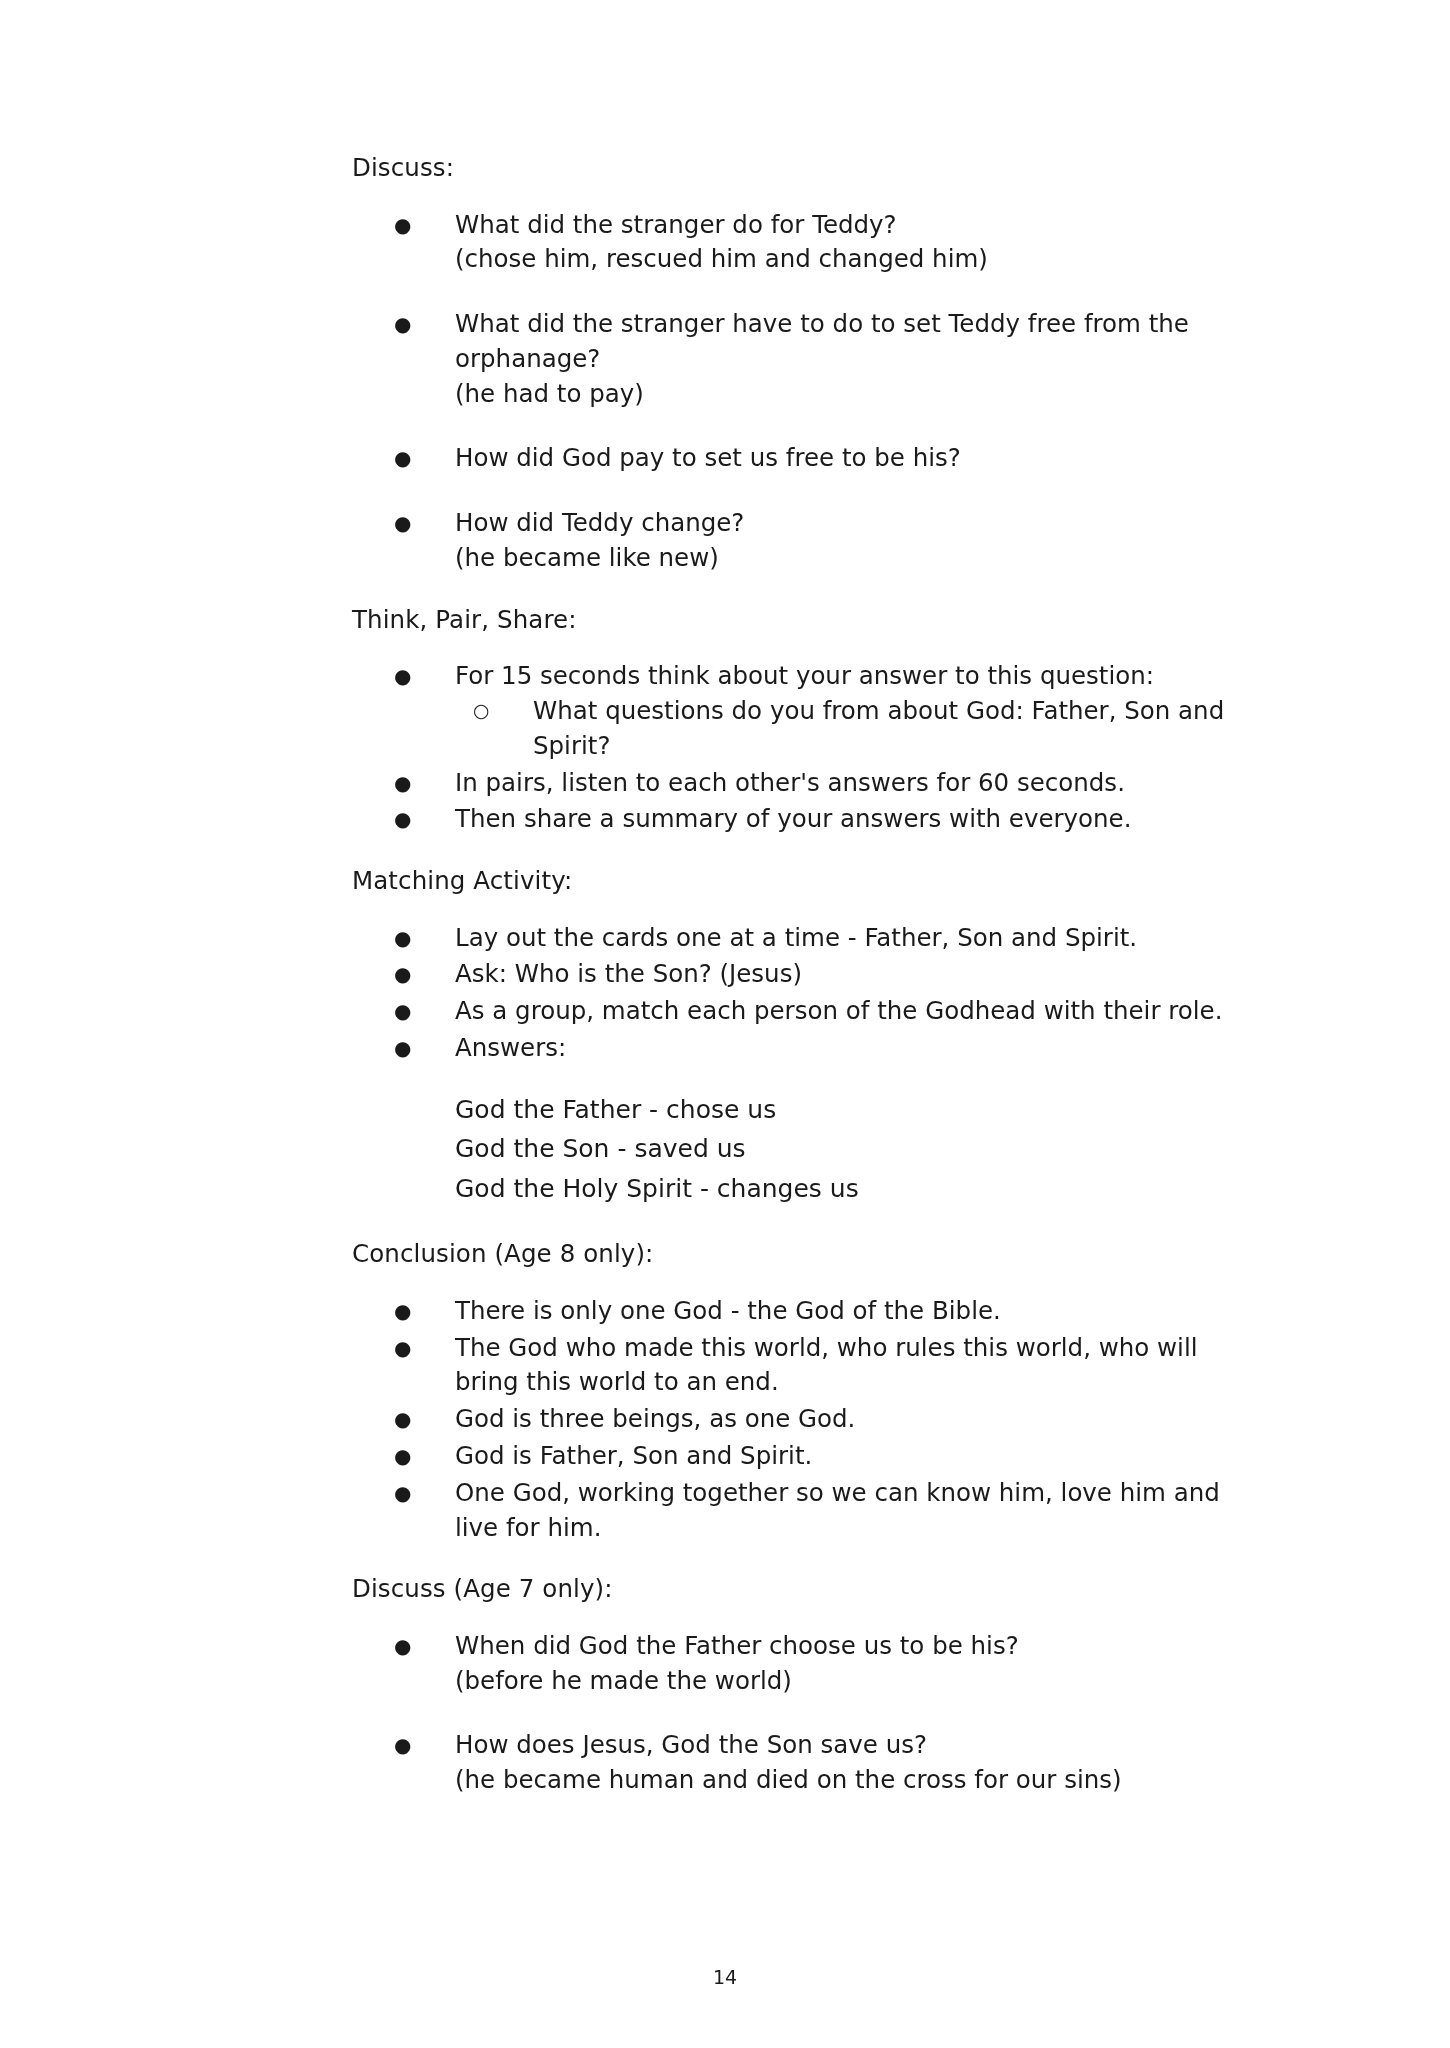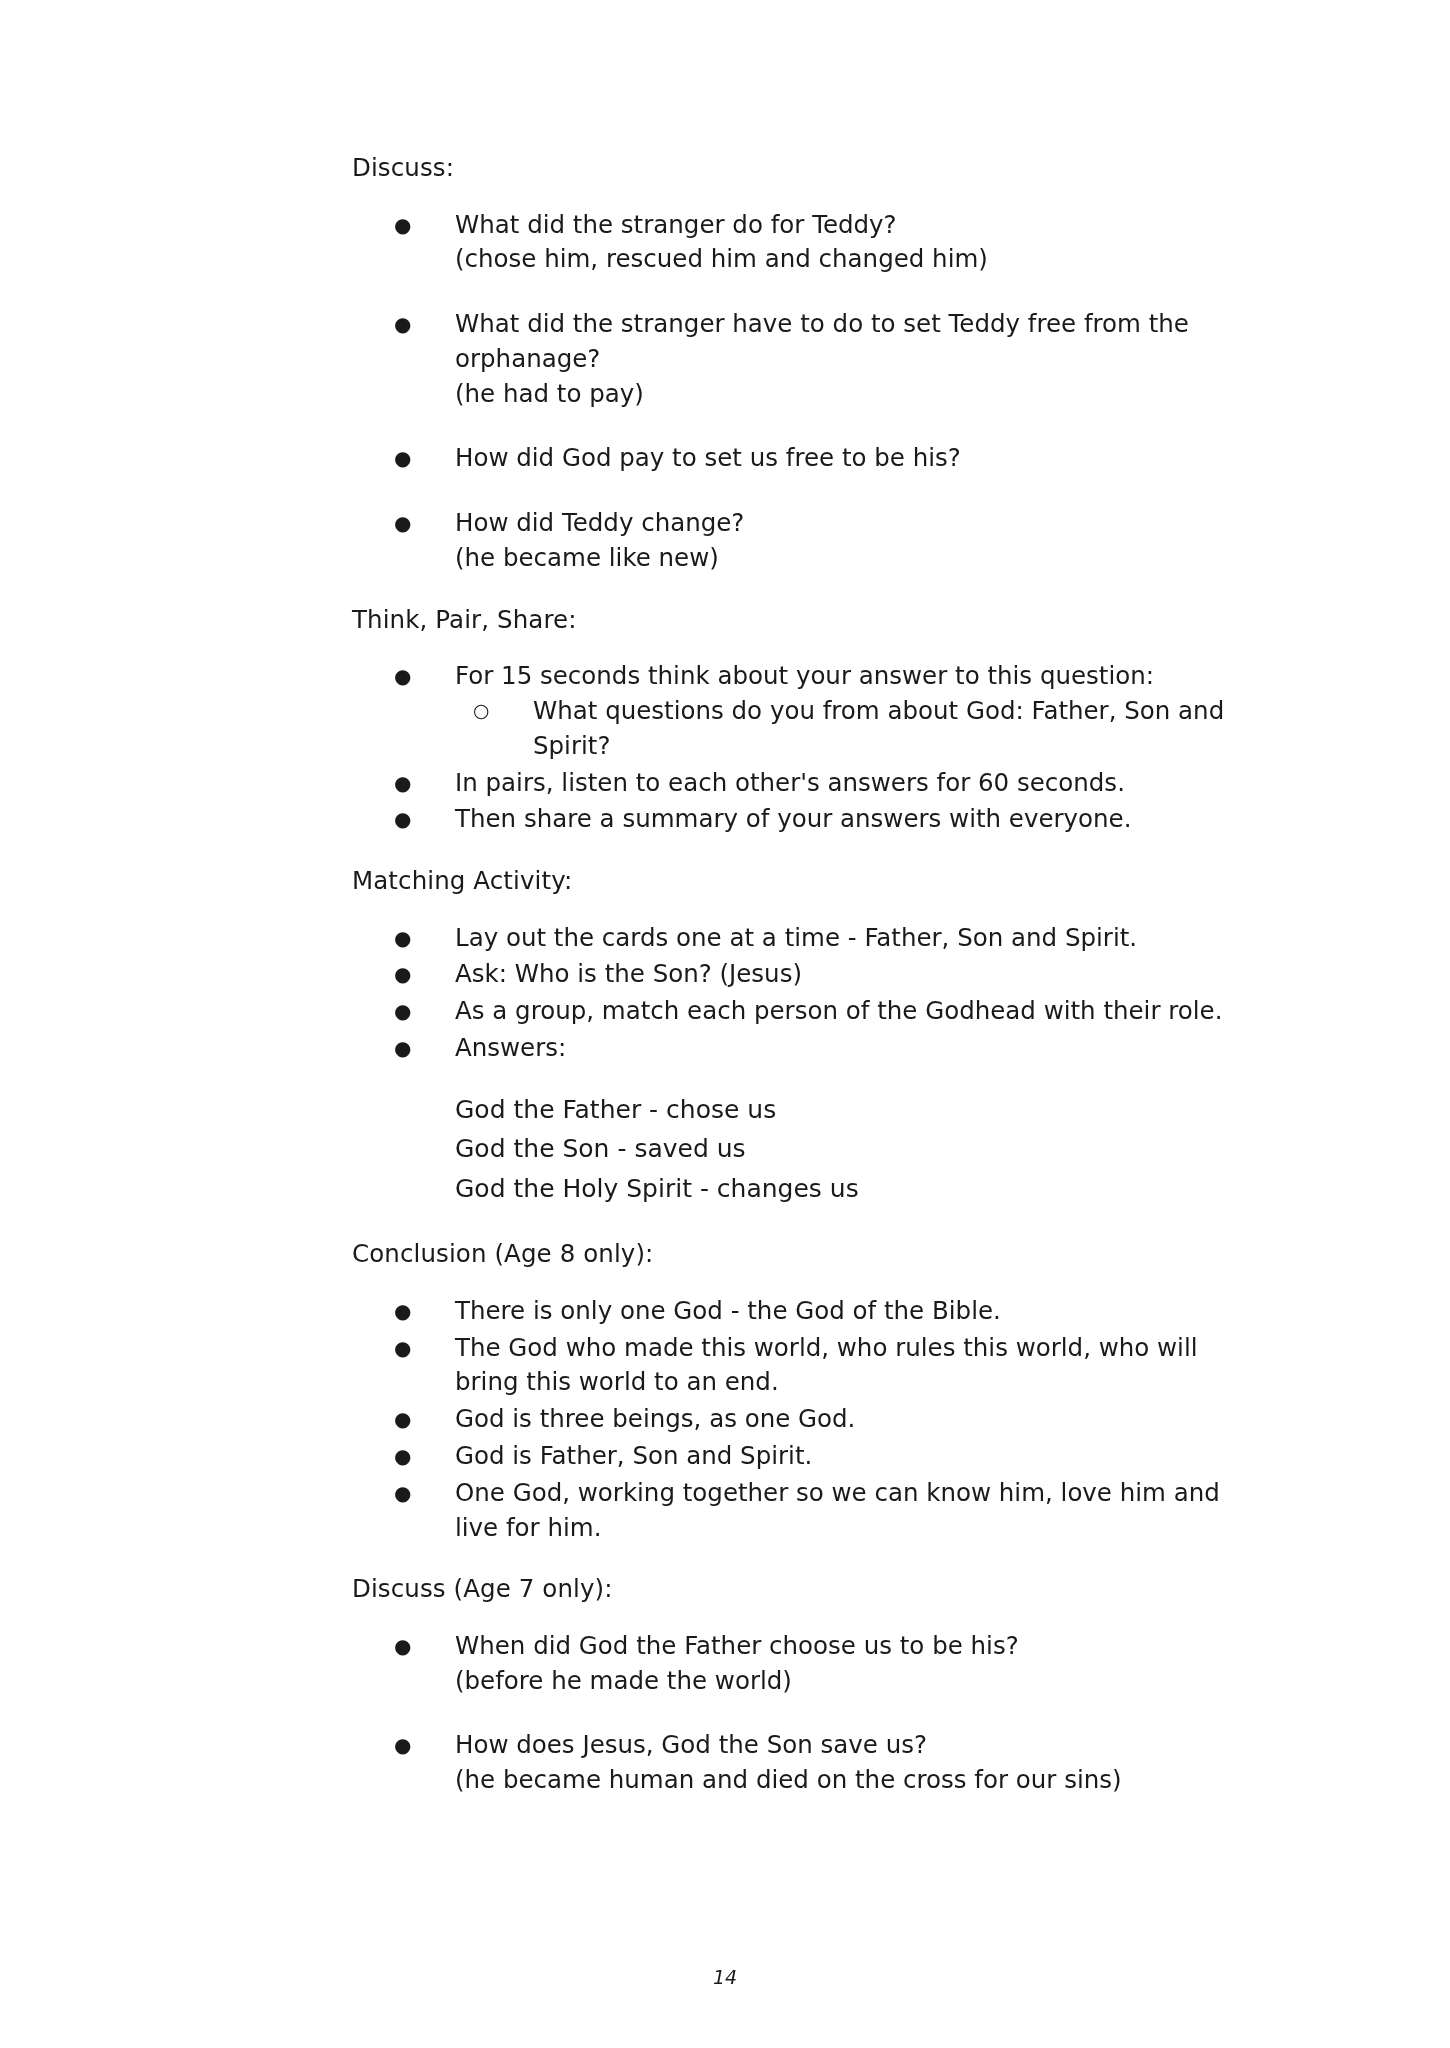--- a/index.html
+++ b/index.html
@@ -87,7 +87,6 @@
     text-align: center;
     font-size: 19px;
     color: #1a1a1a;
-    font-style: italic;
   }
 </style>
 </head>

